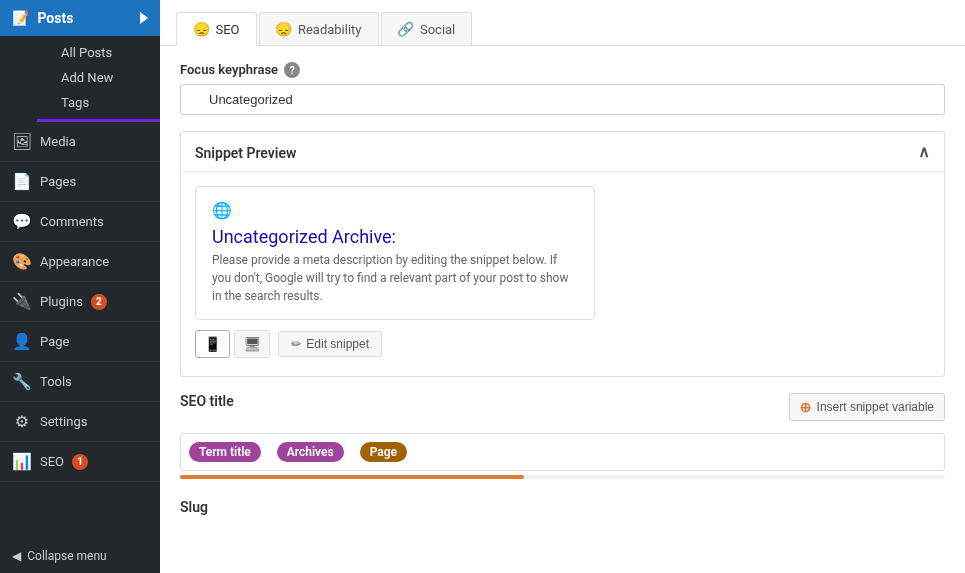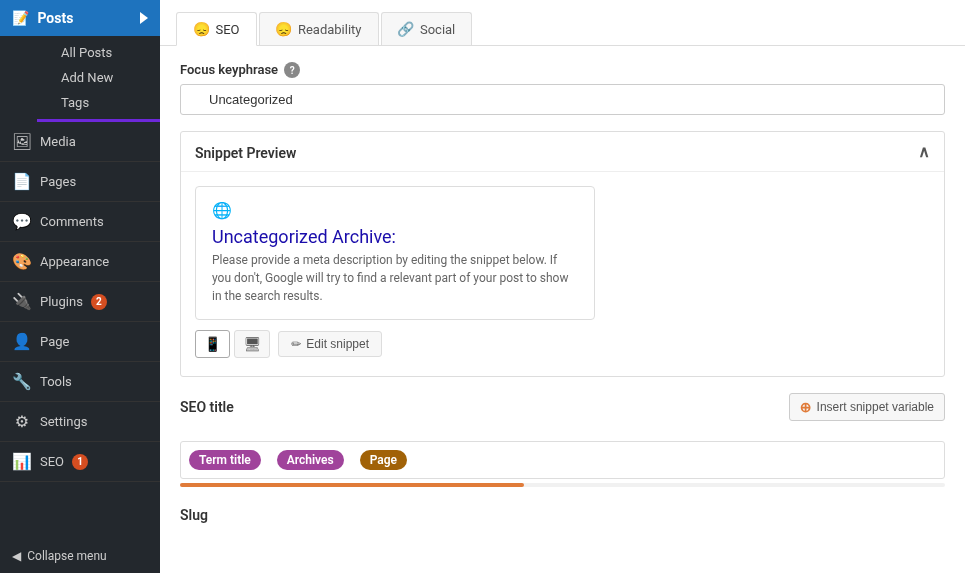--- a/index.html
+++ b/index.html
@@ -239,8 +239,8 @@
     .seo-title-header {
       display: flex;
       justify-content: space-between;
-      align-items: center;
-      margin-bottom: 20px;
+      align-items: flex-start;
+      margin-bottom: 12px;
     }
     .section-label {
       font-weight: 600;

